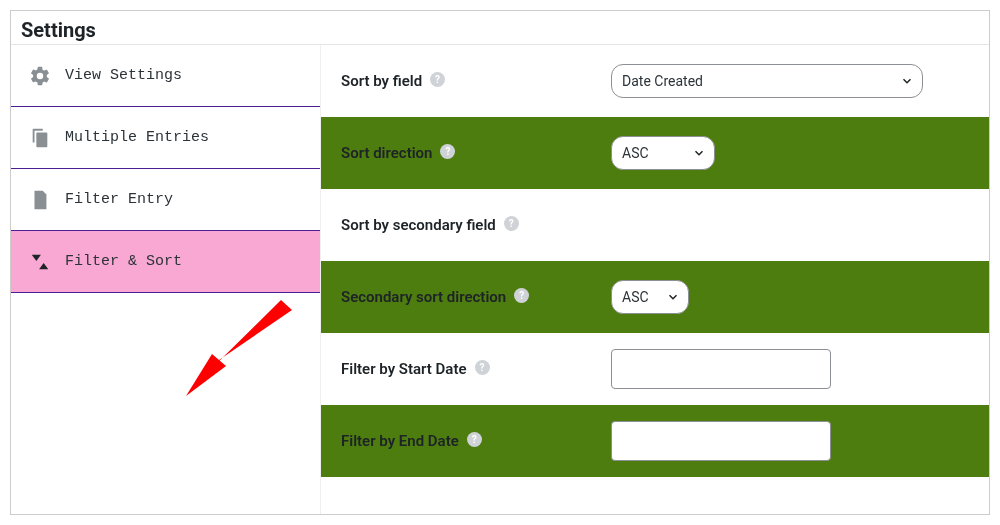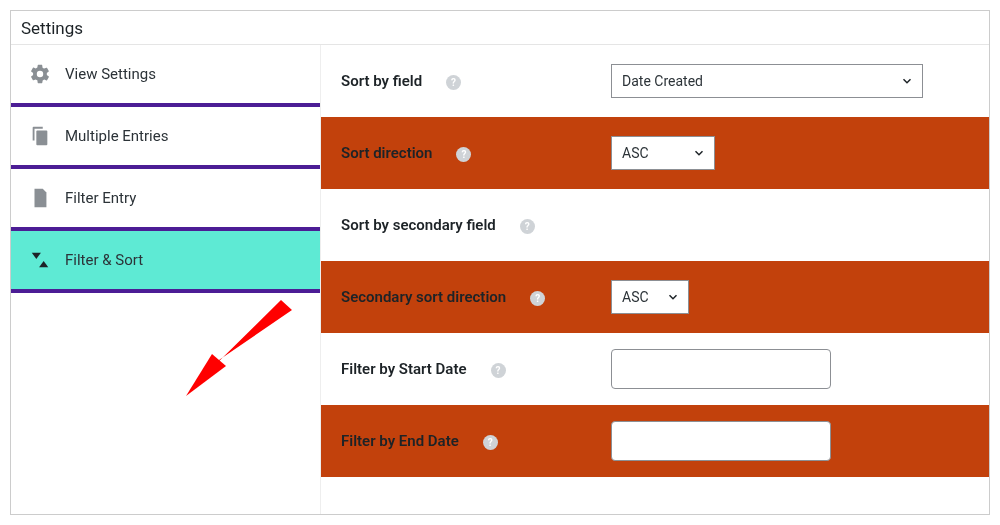--- a/index.html
+++ b/index.html
@@ -6,7 +6,7 @@
   html, body { width: 1000px; height: 525px; font-family: -apple-system, BlinkMacSystemFont, "Segoe UI", Roboto, "Helvetica Neue", Arial, sans-serif; color: #222; }
   .canvas { position: relative; width: 1000px; height: 525px; padding: 10px; }
   .panel { border: 1px solid #ccc; width: 980px; height: 505px; background: #fff; overflow: hidden; }
-  .panel-header { height: 34px; border-bottom: 1px solid #e5e5e5; padding: 7px 10px; font-weight: 400; font-size: 17px; color: #1d2327; }
+  .panel-header { height: 34px; border-bottom: 1px solid #e5e5e5; padding: 7px 10px; font-weight: 700; font-size: 20px; color: #1d2327; }
   .body { display: flex; height: calc(100% - 34px); }
   .sidebar { width: 310px; border-right: 1px solid #eee; }
   .main { flex: 1; }

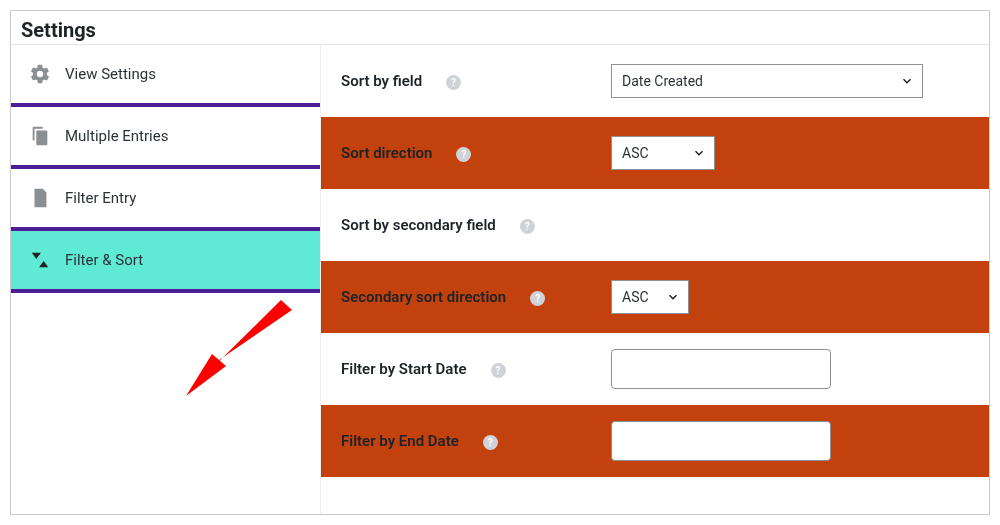--- a/index.html
+++ b/index.html
@@ -10,7 +10,7 @@
   .body { display: flex; height: calc(100% - 34px); }
   .sidebar { width: 310px; border-right: 1px solid #eee; }
   .main { flex: 1; }
-  .nav-item { display: flex; align-items: center; gap: 14px; height: 62px; padding: 0 18px; border-bottom: 4px solid #4c1d95; font-size: 15px; color: #2c3338; cursor: pointer; }
+  .nav-item { display: flex; align-items: center; gap: 14px; height: 62px; padding: 0 18px; border-bottom: 1px solid #4c1d95; font-size: 15px; color: #2c3338; cursor: pointer; font-family: Liberation Mono, monospace; }
   .nav-item.active { background: #5eead4; }
   .nav-icon { width: 22px; height: 22px; display: inline-flex; align-items: center; justify-content: center; color: #8a8f94; }
   .nav-icon svg { width: 22px; height: 22px; }

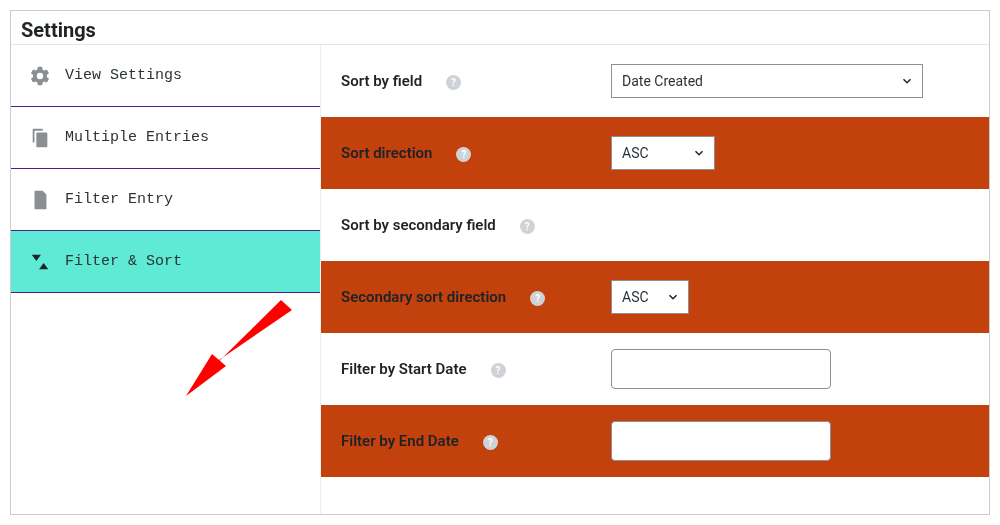--- a/index.html
+++ b/index.html
@@ -16,7 +16,7 @@
   .nav-icon svg { width: 22px; height: 22px; }
   .row { display: flex; align-items: center; height: 72px; padding: 0 20px; }
   .row.alt { background: #c2410c; }
-  .row-label { flex: 0 0 270px; display: flex; align-items: flex-end; gap: 24px; font-weight: 600; font-size: 15px; color: #1d2327; }
+  .row-label { flex: 0 0 270px; display: flex; align-items: flex-start; gap: 8px; font-weight: 600; font-size: 15px; color: #1d2327; }
   .help { width: 15px; height: 15px; border-radius: 50%; background: #cfd3d7; color: #fff; font-size: 10px; font-weight: 700; display: inline-flex; align-items: center; justify-content: center; cursor: help; }
   .row-field { flex: 1; }
   .select { position: relative; border: 1px solid #8c8f94; border-radius: 0; height: 34px; background: #fff; display: flex; align-items: center; padding: 0 30px 0 10px; font-size: 14px; color: #2c3338; cursor: pointer; }

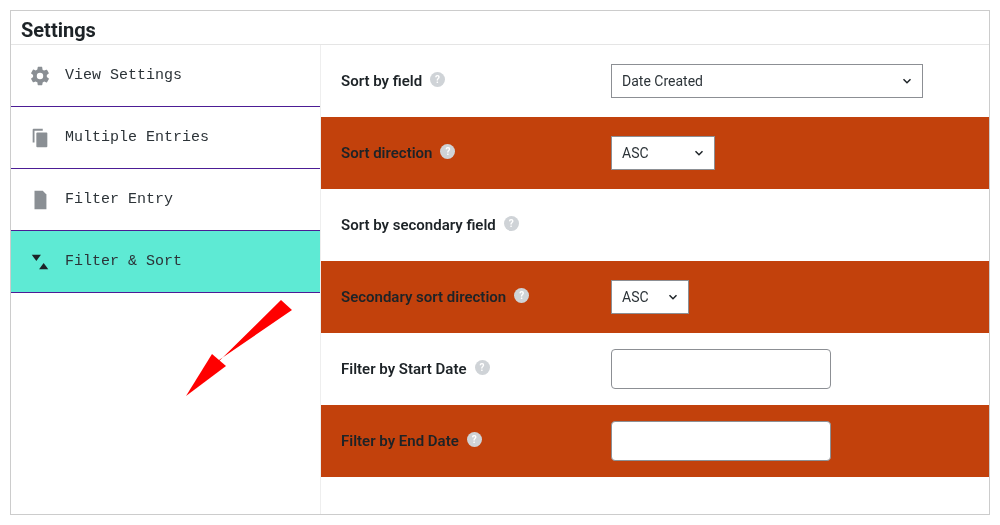--- a/index.html
+++ b/index.html
@@ -19,7 +19,7 @@
   .row-label { flex: 0 0 270px; display: flex; align-items: flex-start; gap: 8px; font-weight: 600; font-size: 15px; color: #1d2327; }
   .help { width: 15px; height: 15px; border-radius: 50%; background: #cfd3d7; color: #fff; font-size: 10px; font-weight: 700; display: inline-flex; align-items: center; justify-content: center; cursor: help; }
   .row-field { flex: 1; }
-  .select { position: relative; border: 1px solid #8c8f94; border-radius: 0; height: 34px; background: #fff; display: flex; align-items: center; padding: 0 30px 0 10px; font-size: 14px; color: #2c3338; cursor: pointer; }
+  .select { position: relative; border: 1px solid #8c8f94; border-radius: 12px; height: 34px; background: #fff; display: flex; align-items: center; padding: 0 30px 0 10px; font-size: 14px; color: #2c3338; cursor: pointer; }
   .select.sm { width: 104px; }
   .select.sm2 { width: 78px; }
   .select.wide { width: 312px; }

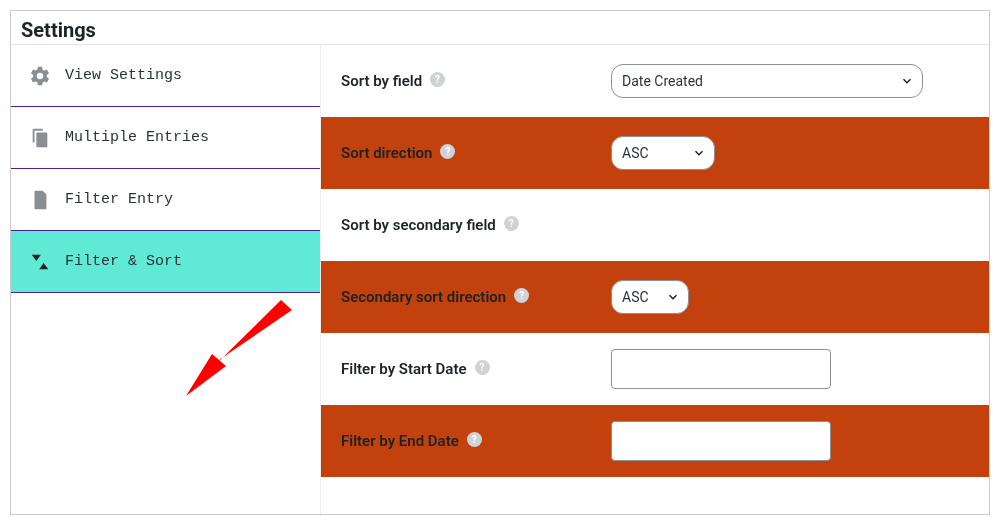--- a/index.html
+++ b/index.html
@@ -15,7 +15,7 @@
   .nav-icon { width: 22px; height: 22px; display: inline-flex; align-items: center; justify-content: center; color: #8a8f94; }
   .nav-icon svg { width: 22px; height: 22px; }
   .row { display: flex; align-items: center; height: 72px; padding: 0 20px; }
-  .row.alt { background: #c2410c; }
+  .row.alt { background: #4d7c0f; }
   .row-label { flex: 0 0 270px; display: flex; align-items: flex-start; gap: 8px; font-weight: 600; font-size: 15px; color: #1d2327; }
   .help { width: 15px; height: 15px; border-radius: 50%; background: #cfd3d7; color: #fff; font-size: 10px; font-weight: 700; display: inline-flex; align-items: center; justify-content: center; cursor: help; }
   .row-field { flex: 1; }

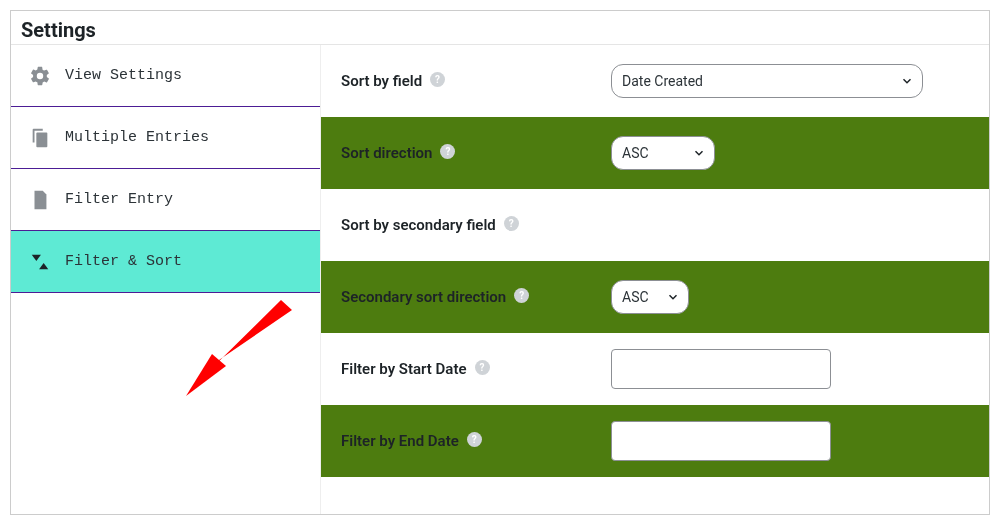--- a/index.html
+++ b/index.html
@@ -11,7 +11,7 @@
   .sidebar { width: 310px; border-right: 1px solid #eee; }
   .main { flex: 1; }
   .nav-item { display: flex; align-items: center; gap: 14px; height: 62px; padding: 0 18px; border-bottom: 1px solid #4c1d95; font-size: 15px; color: #2c3338; cursor: pointer; font-family: Liberation Mono, monospace; }
-  .nav-item.active { background: #5eead4; }
+  .nav-item.active { background: #f9a8d4; }
   .nav-icon { width: 22px; height: 22px; display: inline-flex; align-items: center; justify-content: center; color: #8a8f94; }
   .nav-icon svg { width: 22px; height: 22px; }
   .row { display: flex; align-items: center; height: 72px; padding: 0 20px; }

